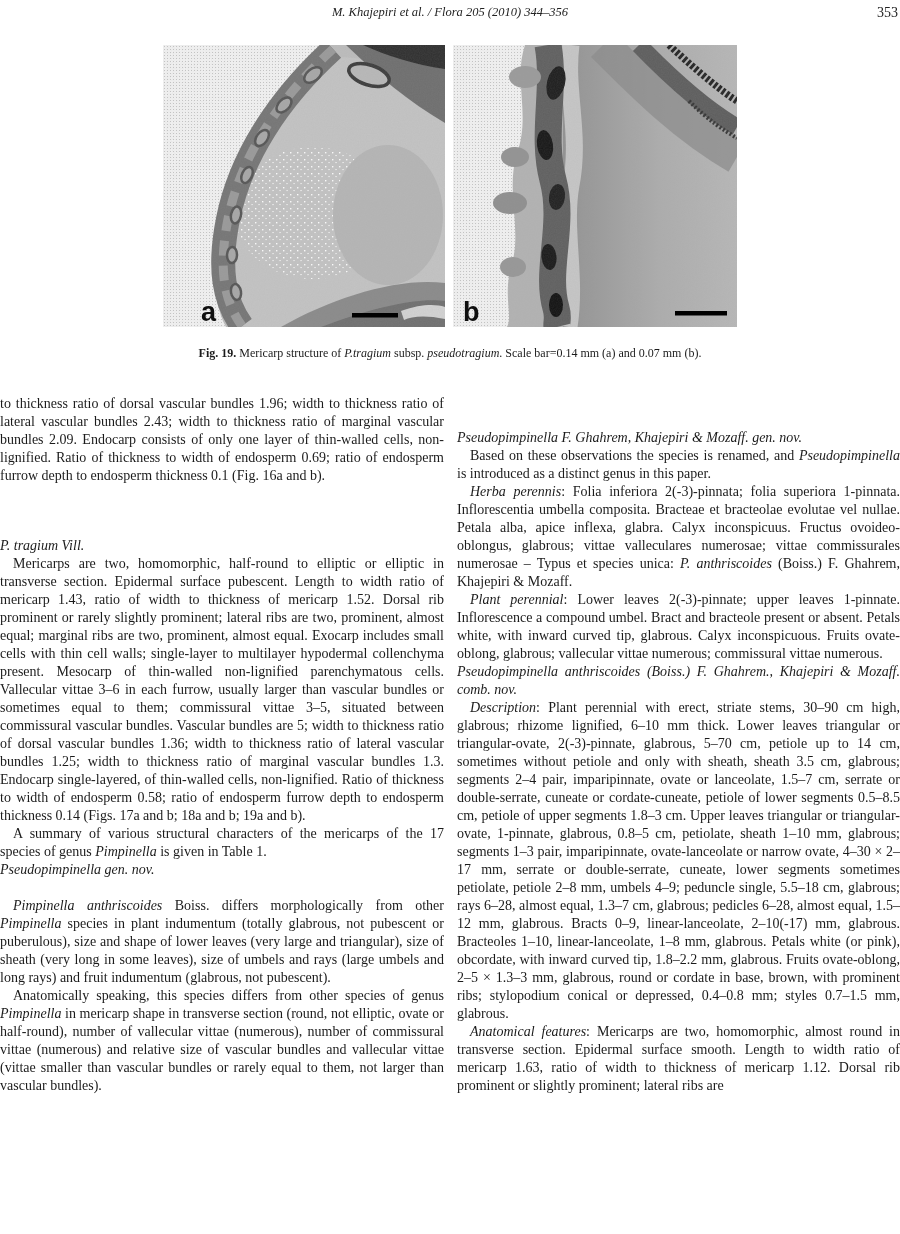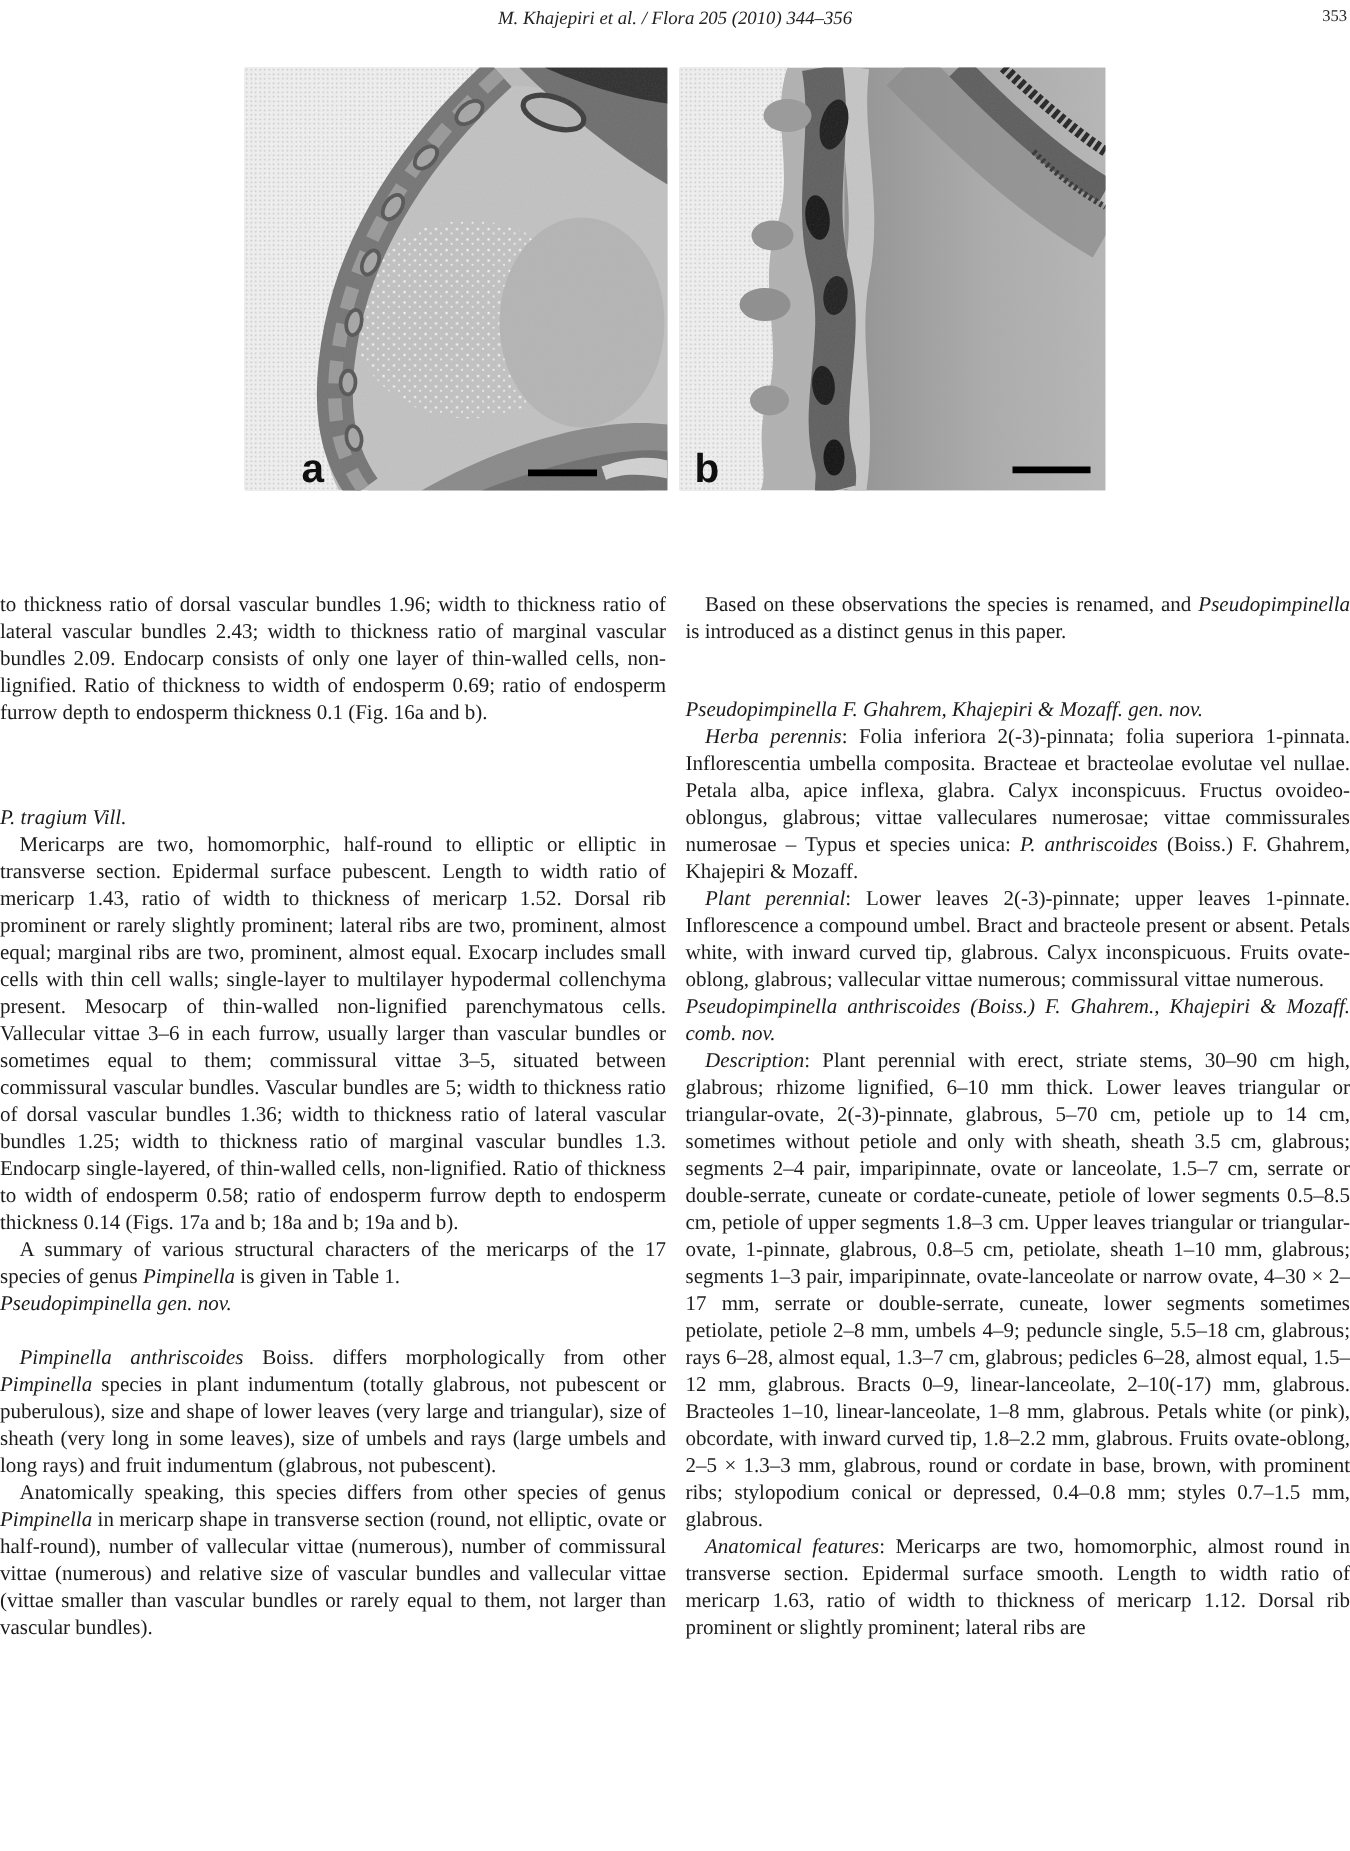--- a/index.html
+++ b/index.html
@@ -7,7 +7,7 @@
         font-family:"Liberation Serif", serif;color:#1b1b1b;}
   .running-head{position:absolute;top:5px;left:0;right:0;text-align:center;
         font-size:12.5px;font-style:italic;color:#222;}
-  .page-number{position:absolute;top:5px;right:2px;font-size:11px;font-style:normal;color:#222;}
+  .page-number{position:absolute;top:5px;right:2px;font-size:14px;font-style:normal;color:#222;}
   .figure-wrap{position:absolute;left:163px;top:45px;display:flex;gap:8px;}
   .figure-wrap svg{display:block;}
   .fig-caption{position:absolute;top:346px;left:0;right:0;text-align:center;

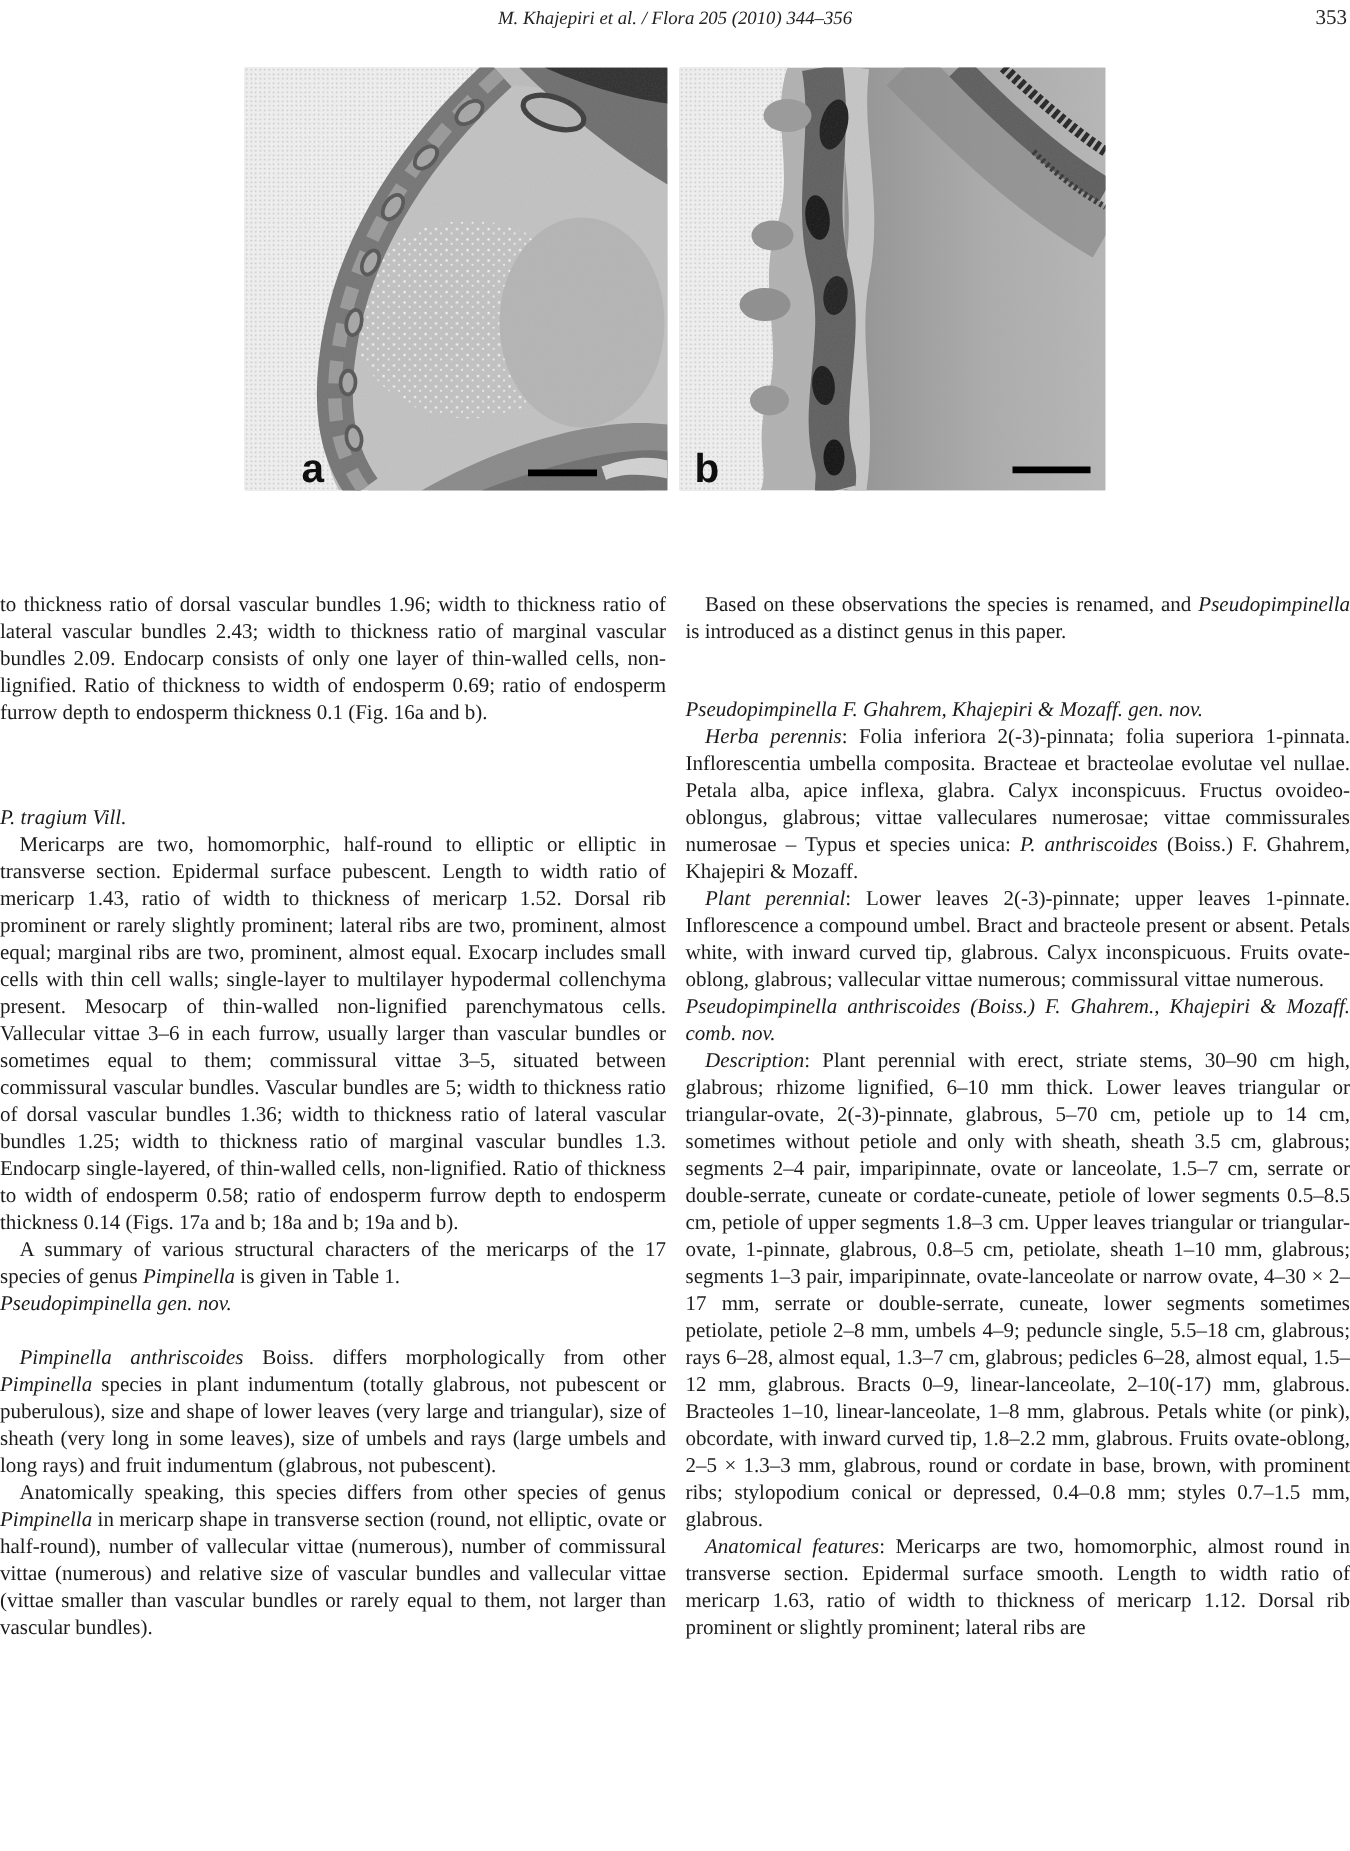--- a/index.html
+++ b/index.html
@@ -118,6 +118,7 @@
     </svg>
   </div>
 
+  <div class="fig-caption"><b>Fig. 19.</b><span> Mericarp structure of </span><i>P.tragium</i><span> subsp. </span><i>pseudotragium</i><span>. Scale bar=0.14 mm (a) and 0.07 mm (b).</span></div>
 
   <div class="col col-left">
       <div class="blk para"><span>to thickness ratio of dorsal vascular bundles 1.96; width to thickness ratio of lateral vascular bundles 2.43; width to thickness ratio of marginal vascular bundles 2.09. Endocarp consists of only one layer of thin-walled cells, non-lignified. Ratio of thickness to width of endosperm 0.69; ratio of endosperm furrow depth to endosperm thickness 0.1 (Fig. 16a and b).</span></div>

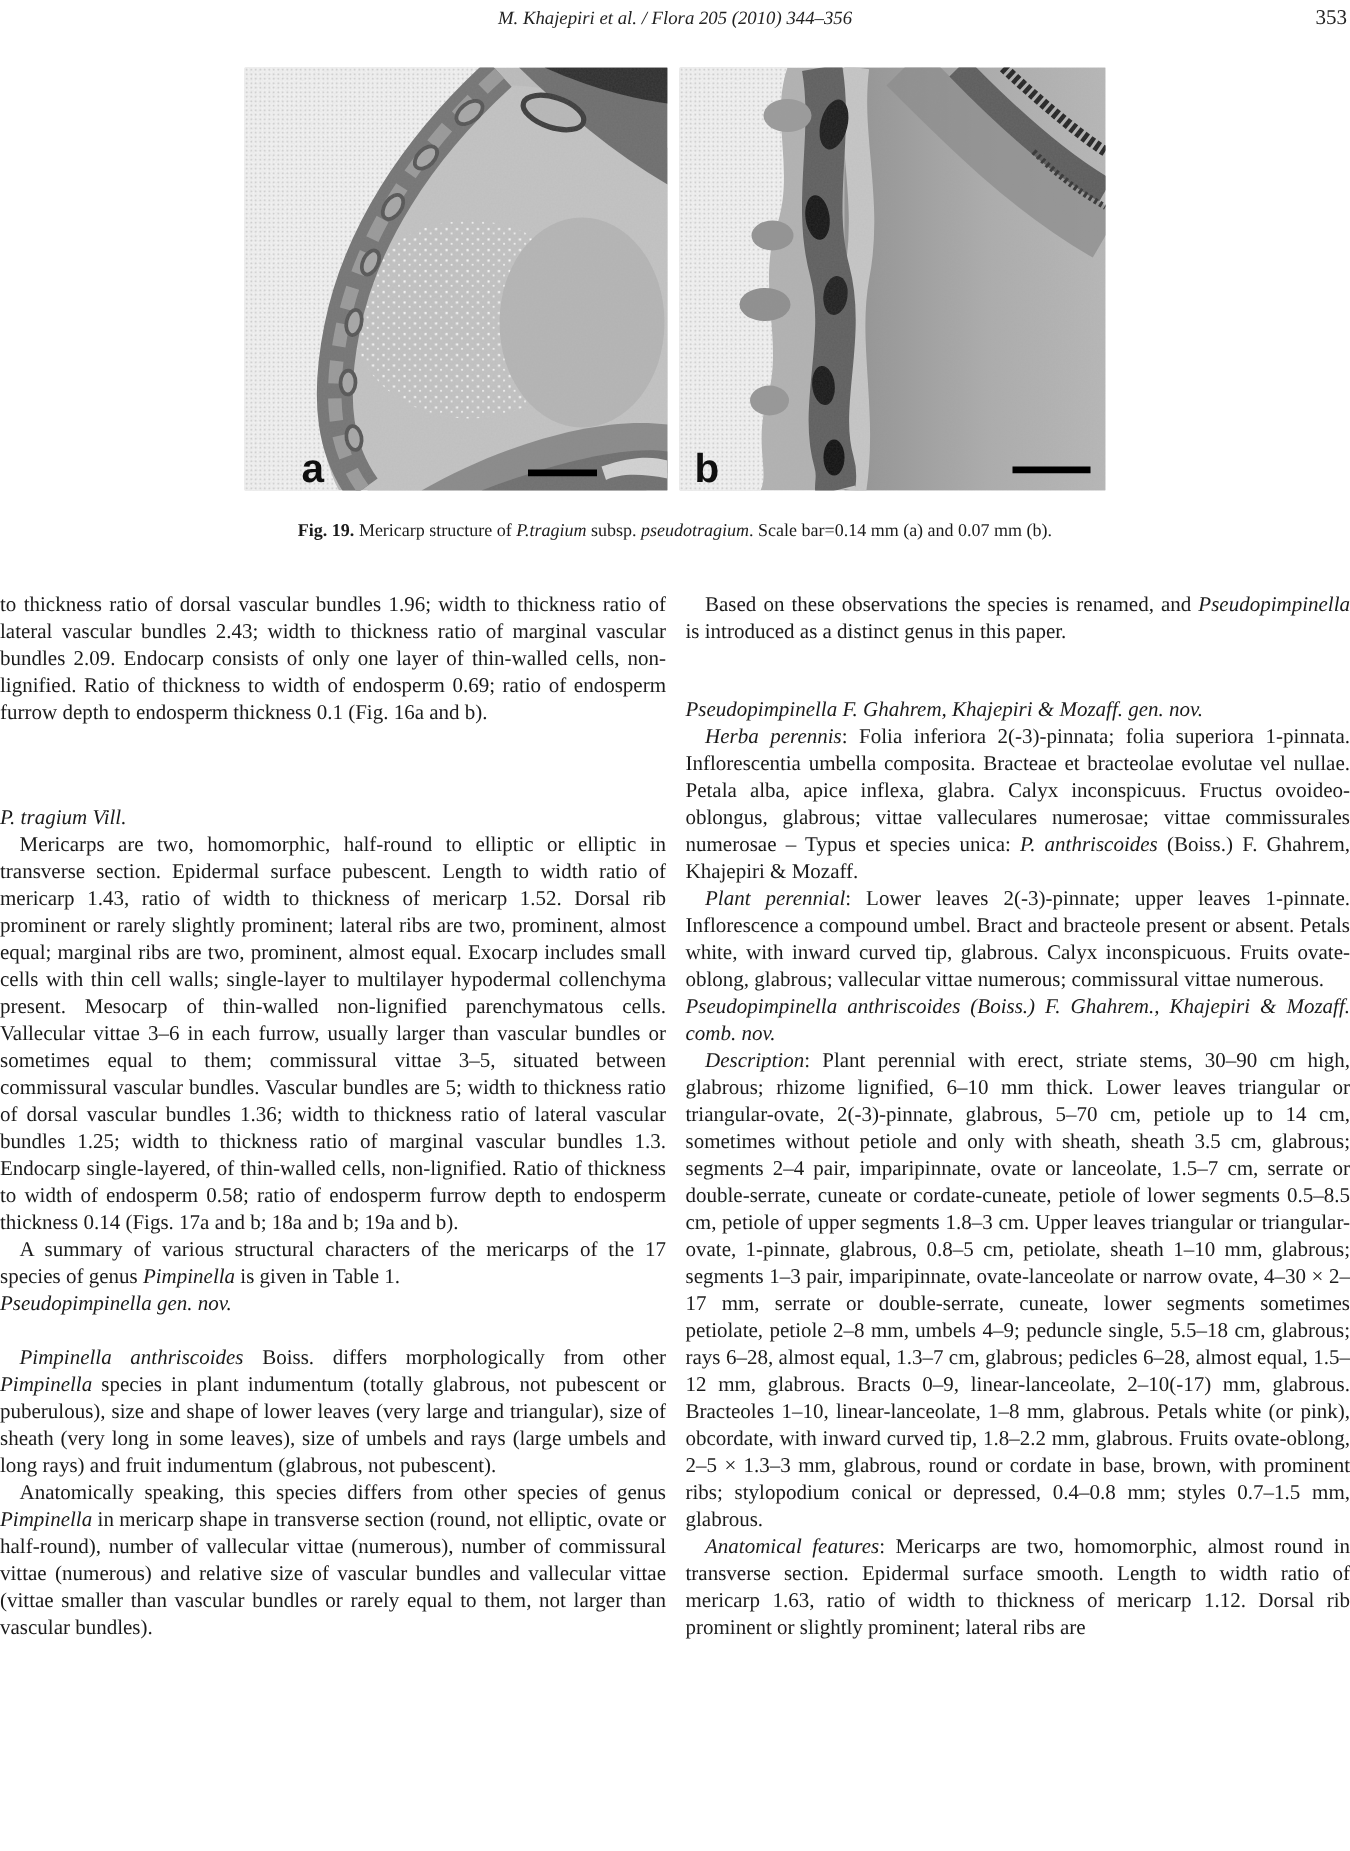--- a/index.html
+++ b/index.html
@@ -130,8 +130,8 @@
       <div class="blk para indent"><span>Anatomically speaking, this species differs from other species of genus </span><i>Pimpinella</i><span> in mericarp shape in transverse section (round, not elliptic, ovate or half-round), number of vallecular vittae (numerous), number of commissural vittae (numerous) and relative size of vascular bundles and vallecular vittae (vittae smaller than vascular bundles or rarely equal to them, not larger than vascular bundles).</span></div>
     </div>
   <div class="col col-right">
+      <div class="blk heading" style="margin-top: 34px;"><i>Pseudopimpinella F. Ghahrem, Khajepiri &amp; Mozaff. gen. nov.</i></div>
       <div class="blk para indent"><span>Based on these observations the species is renamed, and </span><i>Pseudopimpinella</i><span> is introduced as a distinct genus in this paper.</span></div>
-      <div class="blk heading" style="margin-top: 34px;"><i>Pseudopimpinella F. Ghahrem, Khajepiri &amp; Mozaff. gen. nov.</i></div>
       <div class="blk para indent"><i>Herba perennis</i><span>: Folia inferiora 2(-3)-pinnata; folia superiora 1-pinnata. Inflorescentia umbella composita. Bracteae et bracteolae evolutae vel nullae. Petala alba, apice inflexa, glabra. Calyx inconspicuus. Fructus ovoideo-oblongus, glabrous; vittae valleculares numerosae; vittae commissurales numerosae – Typus et species unica: </span><i>P. anthriscoides</i><span> (Boiss.) F. Ghahrem, Khajepiri &amp; Mozaff.</span></div>
       <div class="blk para indent"><i>Plant perennial</i><span>: Lower leaves 2(-3)-pinnate; upper leaves 1-pinnate. Inflorescence a compound umbel. Bract and bracteole present or absent. Petals white, with inward curved tip, glabrous. Calyx inconspicuous. Fruits ovate-oblong, glabrous; vallecular vittae numerous; commissural vittae numerous.</span></div>
       <div class="blk heading" style=""><i>Pseudopimpinella anthriscoides (Boiss.) F. Ghahrem., Khajepiri &amp; Mozaff. comb. nov.</i></div>

